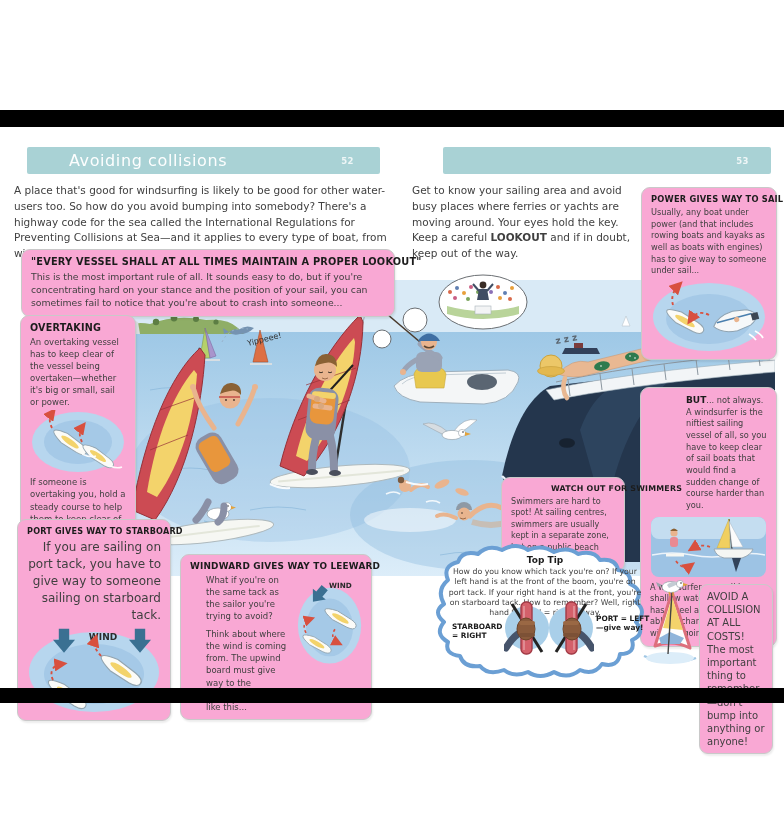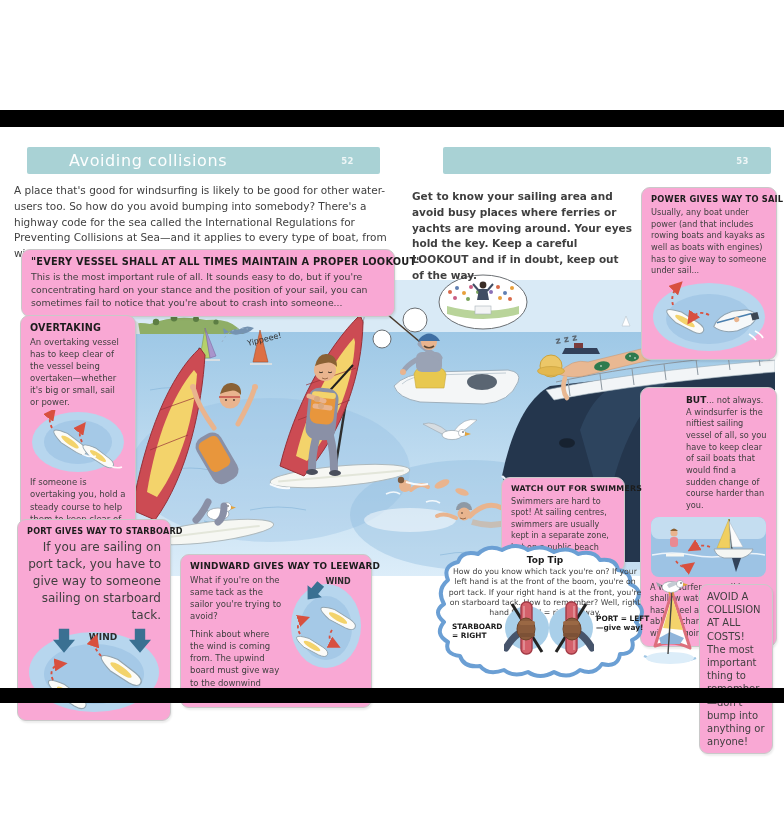--- a/index.html
+++ b/index.html
@@ -362,7 +362,7 @@
   <span class="pno" style="right:22px;">53</span>
 </div>
 
-<div class="abs intro" style="left:412px;top:189px;width:222px;font-weight:bold;">
+<div class="abs intro" style="left:412px;top:183px;width:222px;">
   <span>Get to know your sailing area and avoid busy places where ferries or yachts are moving around. Your eyes hold the key. Keep a careful </span><b>LOOKOUT</b><span> and if in doubt, keep out of the way.</span>
 </div>
 

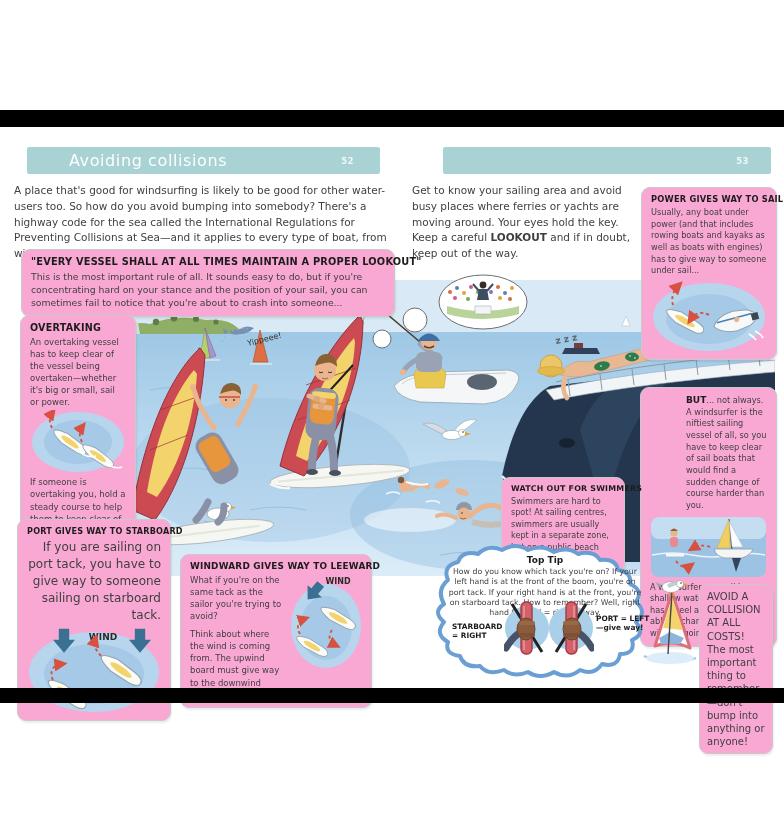--- a/index.html
+++ b/index.html
@@ -415,7 +415,7 @@
 </div>
 
 <div class="ibox" style="left:501px;top:477px;width:104px;">
-  <div class="bt" style="font-size:7.9px;">WATCH OUT FOR SWIMMERS</div>
+  <div class="bt" style="font-size:7.9px;margin-left:40px;">WATCH OUT FOR SWIMMERS</div>
   <div class="bb" style="font-size:8.1px;">Swimmers are hard to spot! At sailing centres, swimmers are usually kept in a separate zone, but on a public beach this won't be the case.</div>
 </div>
 

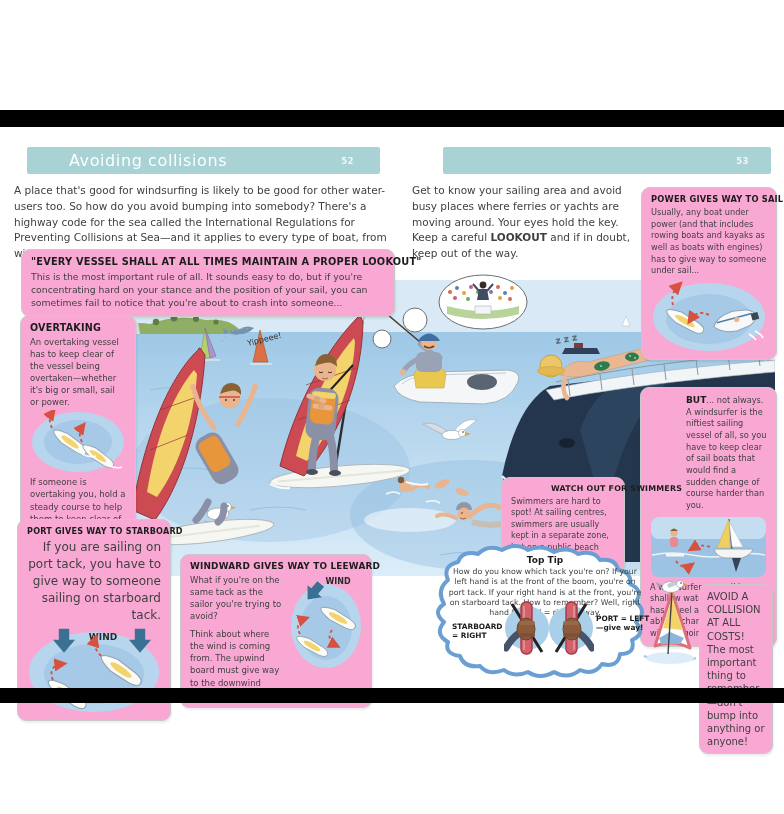--- a/index.html
+++ b/index.html
@@ -334,7 +334,7 @@
 
 <div class="ibox" style="left:180px;top:554px;width:172px;">
   <div class="bt" style="font-size:8.9px;">WINDWARD GIVES WAY TO LEEWARD</div>
-  <div style="display:flex;gap:6px;">
+  <div style="display:flex;gap:6px;margin-left:16px;">
     <div style="width:94px;">
       <div class="bb" style="font-size:8.5px;margin-bottom:6px;">What if you're on the same tack as the sailor you're trying to avoid?</div>
       <div class="bb" style="font-size:8.5px;">Think about where the wind is coming from. The upwind board must give way to the downwind board, like this...</div>

